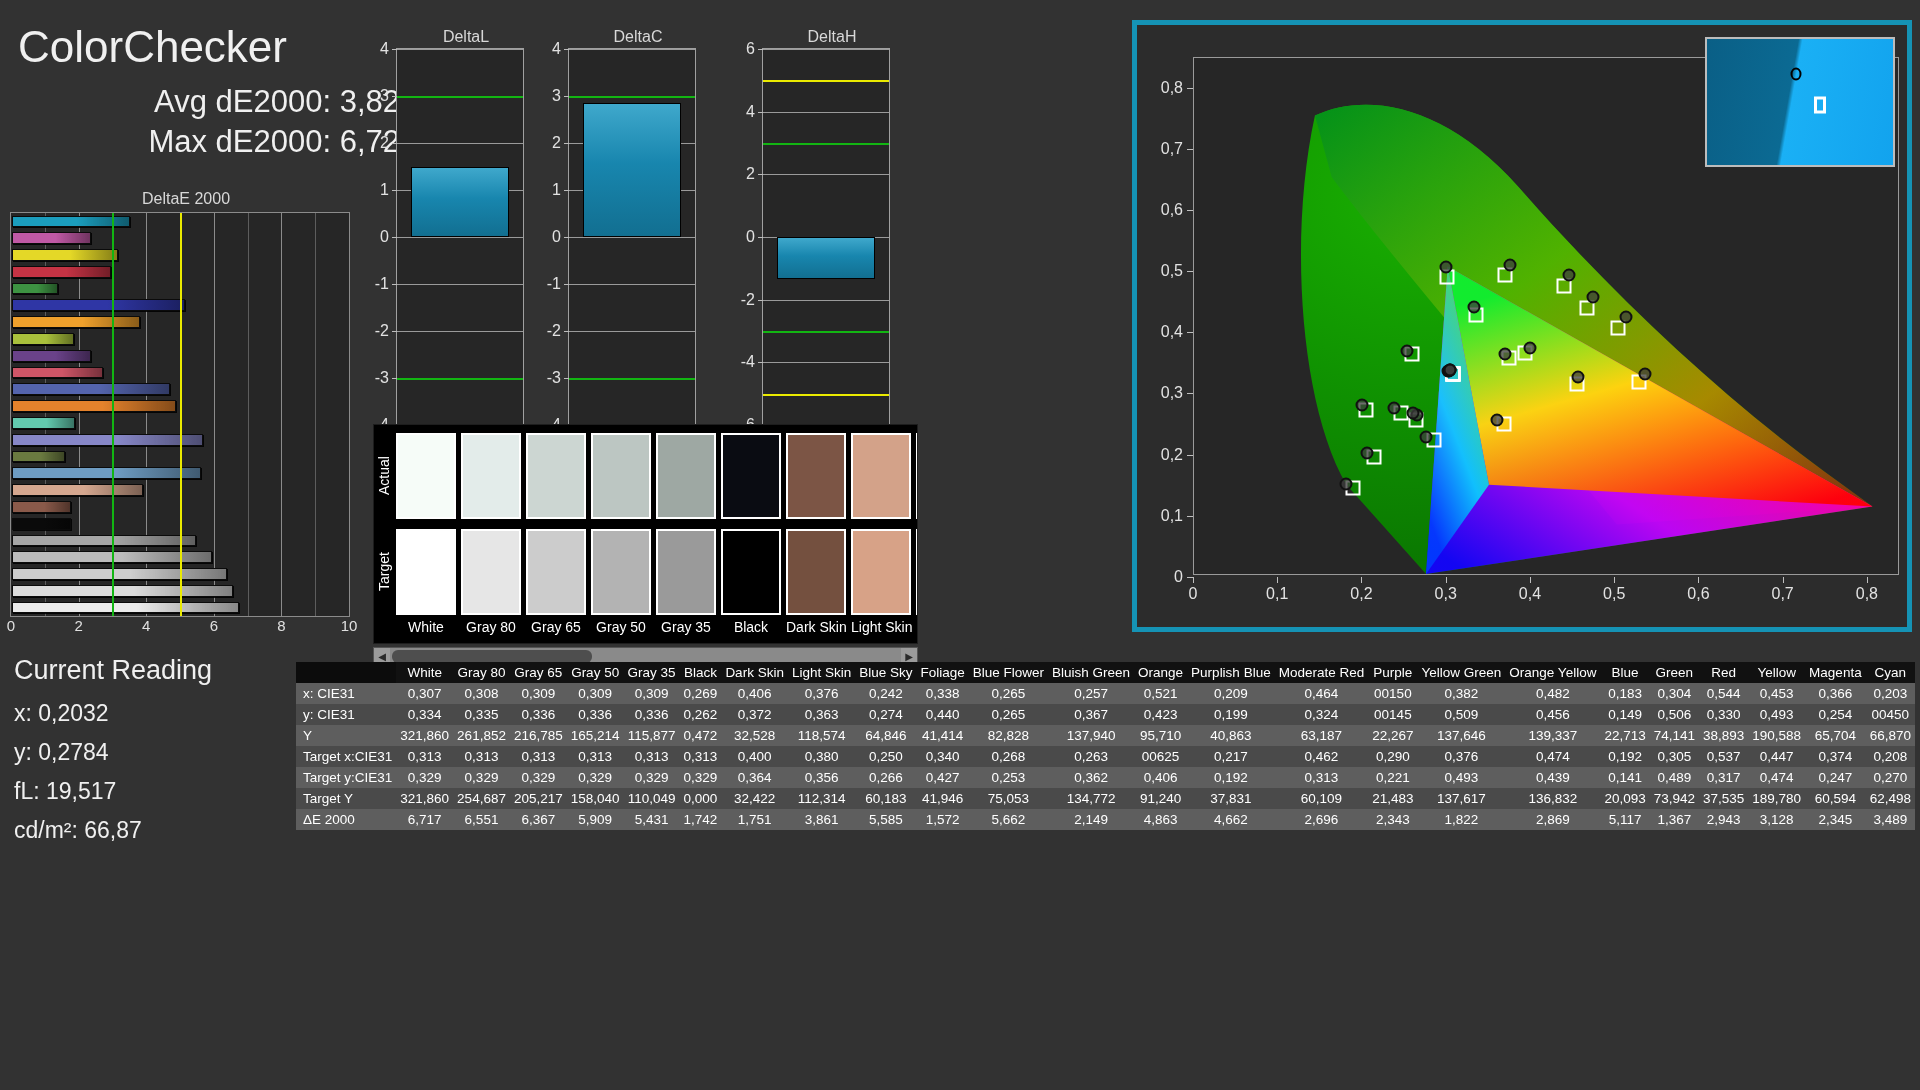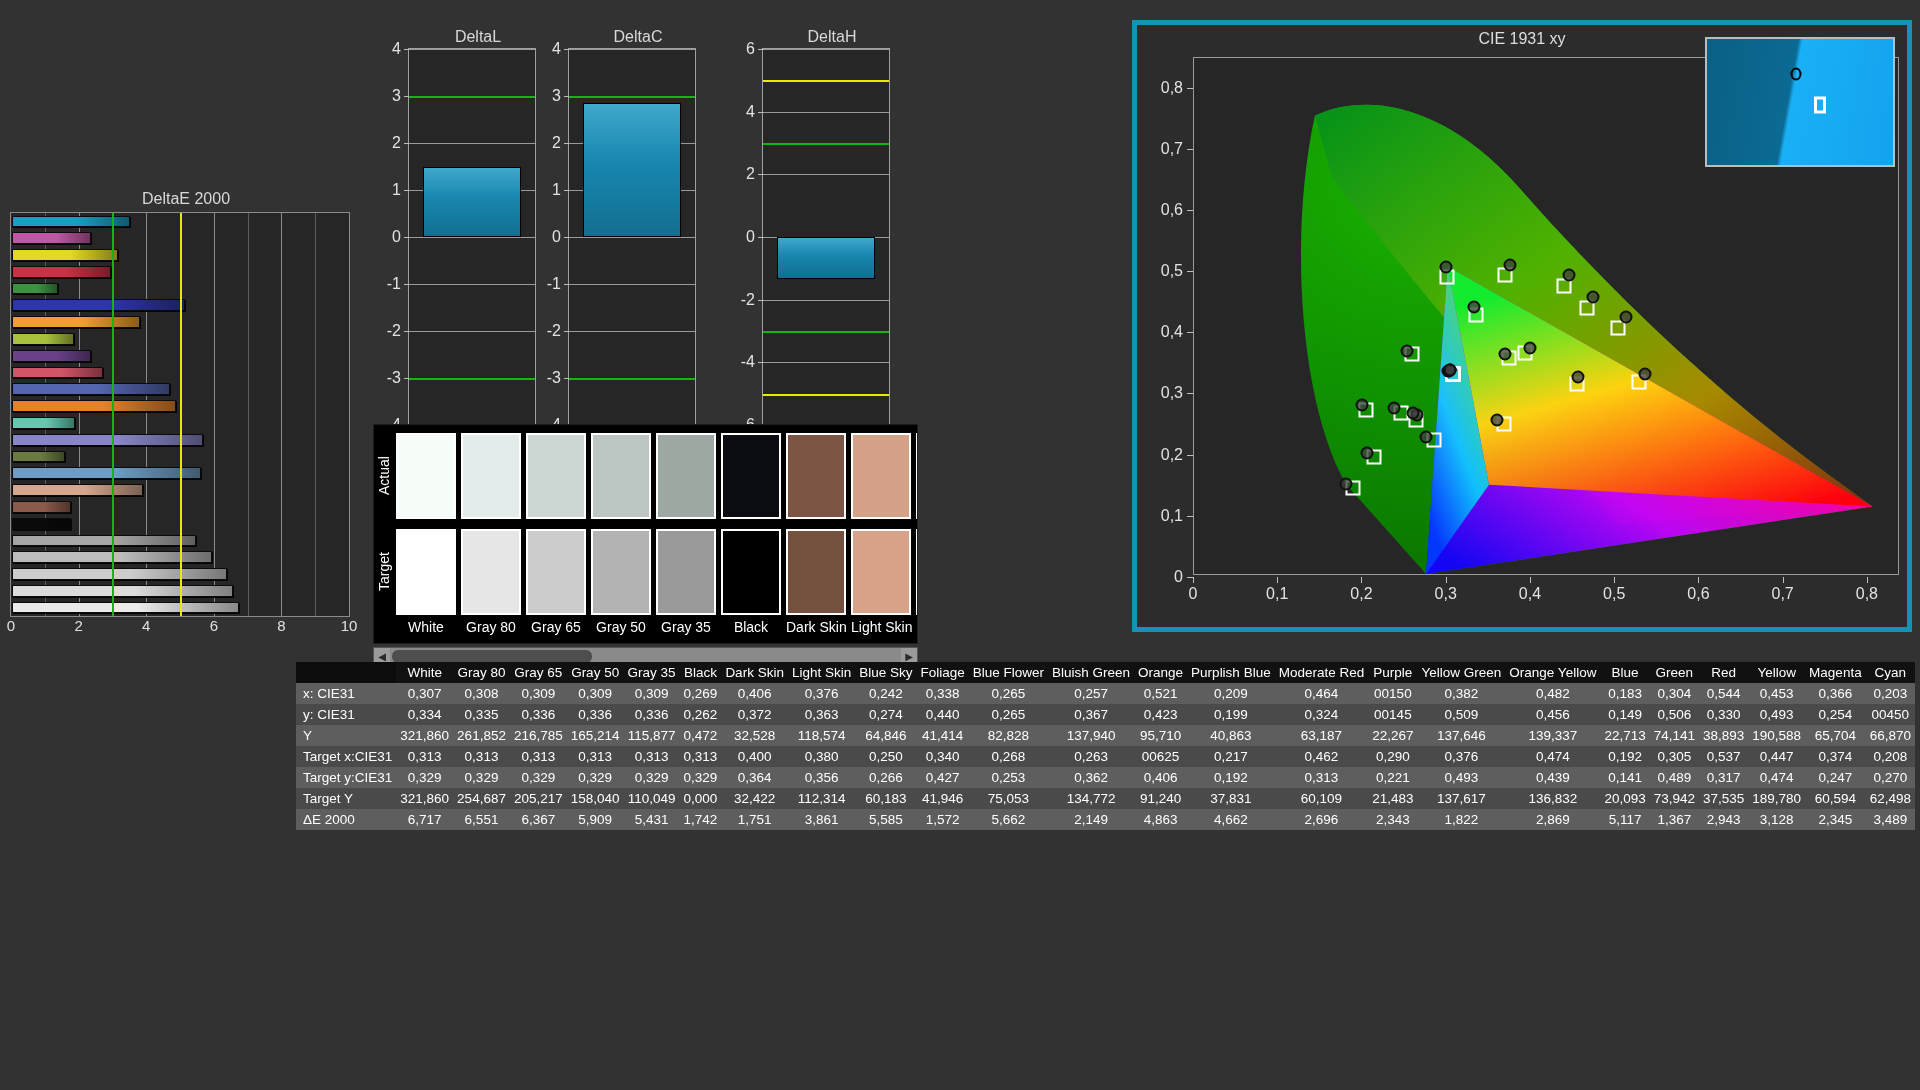--- a/index.html
+++ b/index.html
@@ -146,6 +146,11 @@
 
 <div id="root">
 
+  <div class="abs" id="title-block">
+    <div id="app-title">ColorChecker</div>
+    <div id="avg-de">Avg dE2000: 3,82</div>
+    <div id="max-de">Max dE2000: 6,72</div>
+  </div>
 
   <div class="abs" id="de-chart-wrap">
     <div id="de-chart-title">DeltaE 2000</div>

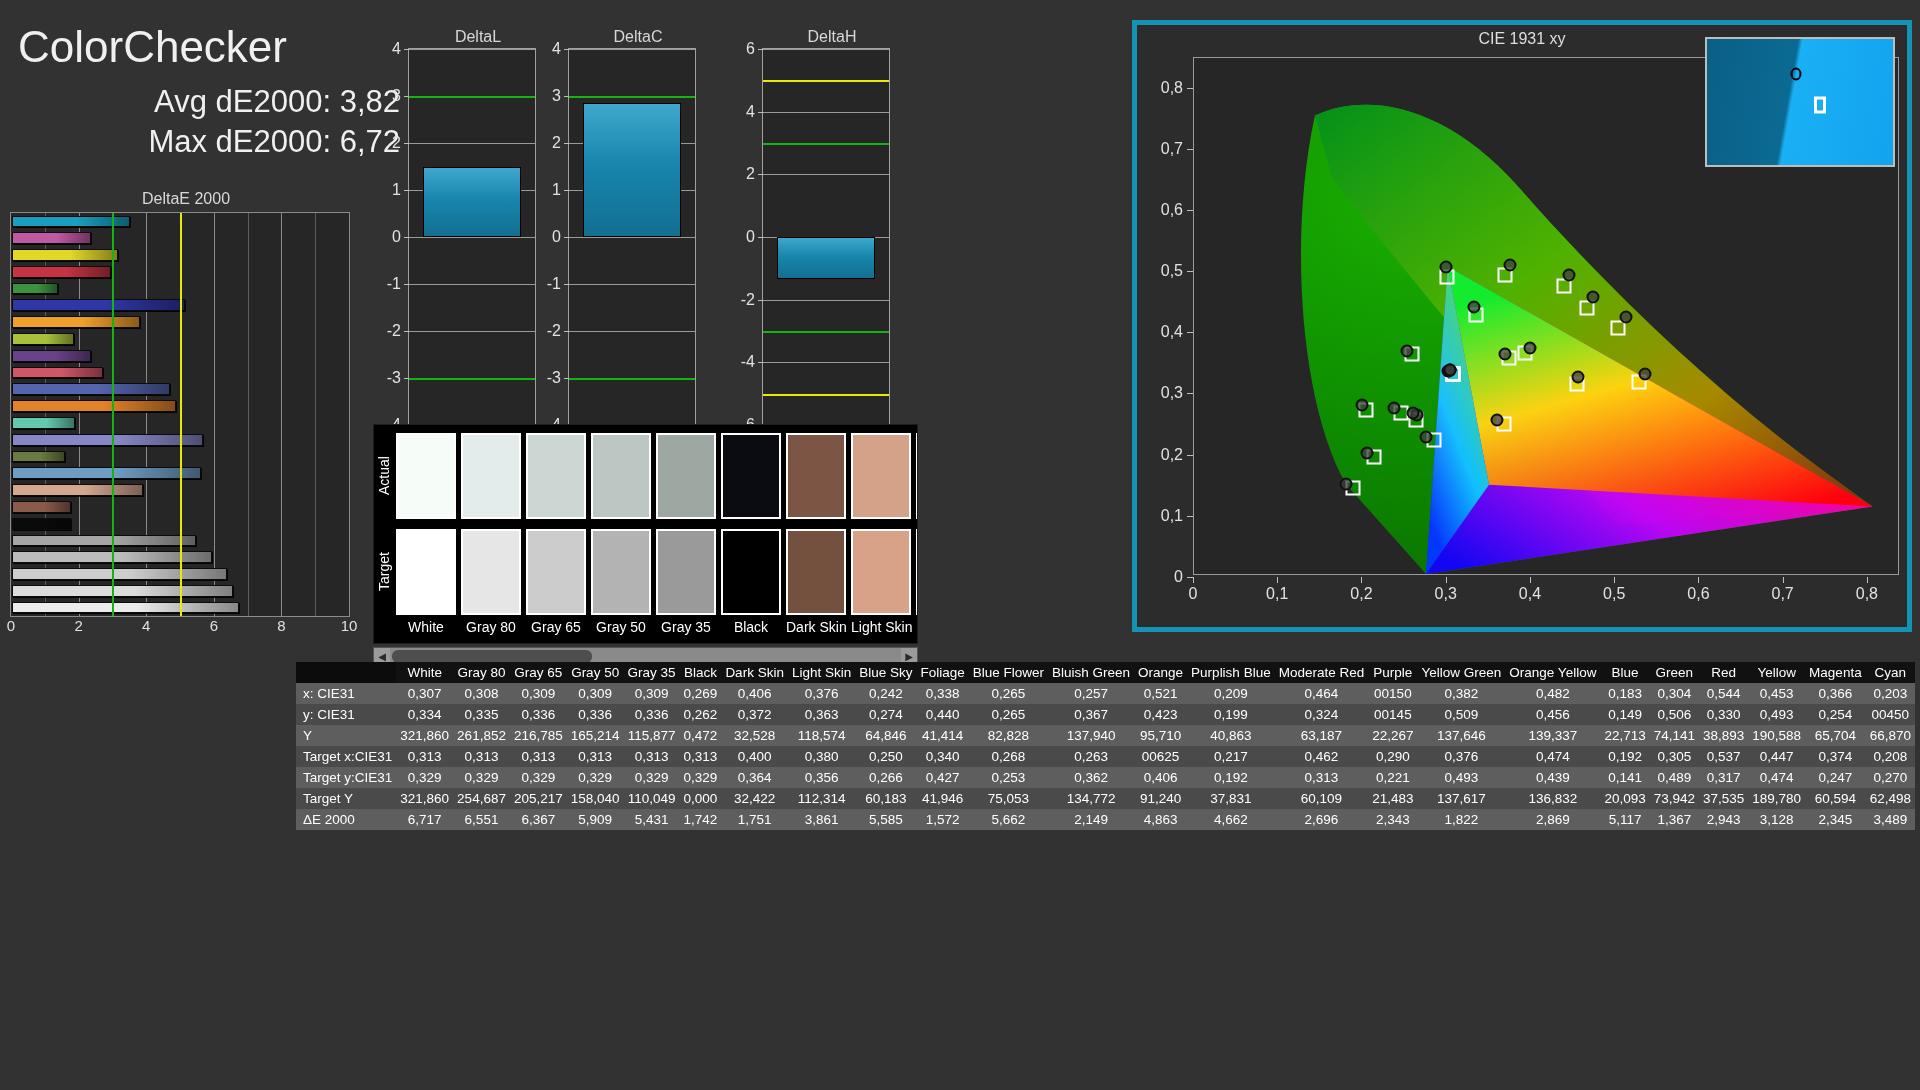--- a/index.html
+++ b/index.html
@@ -202,7 +202,7 @@
       </div>
   </div>
 
-  <div class="d-chart" id="chart-dl" style="left:408px; top:28px; width:140px;">
+  <div class="d-chart" id="chart-dl" style="left:396px; top:28px; width:140px;">
     <div class="d-title">DeltaL</div>
     <div class="d-plotbox" id="dl-box" style="width:128px; height:378px;">
         <div class="d-grid-h" style="top: 376px;"></div>

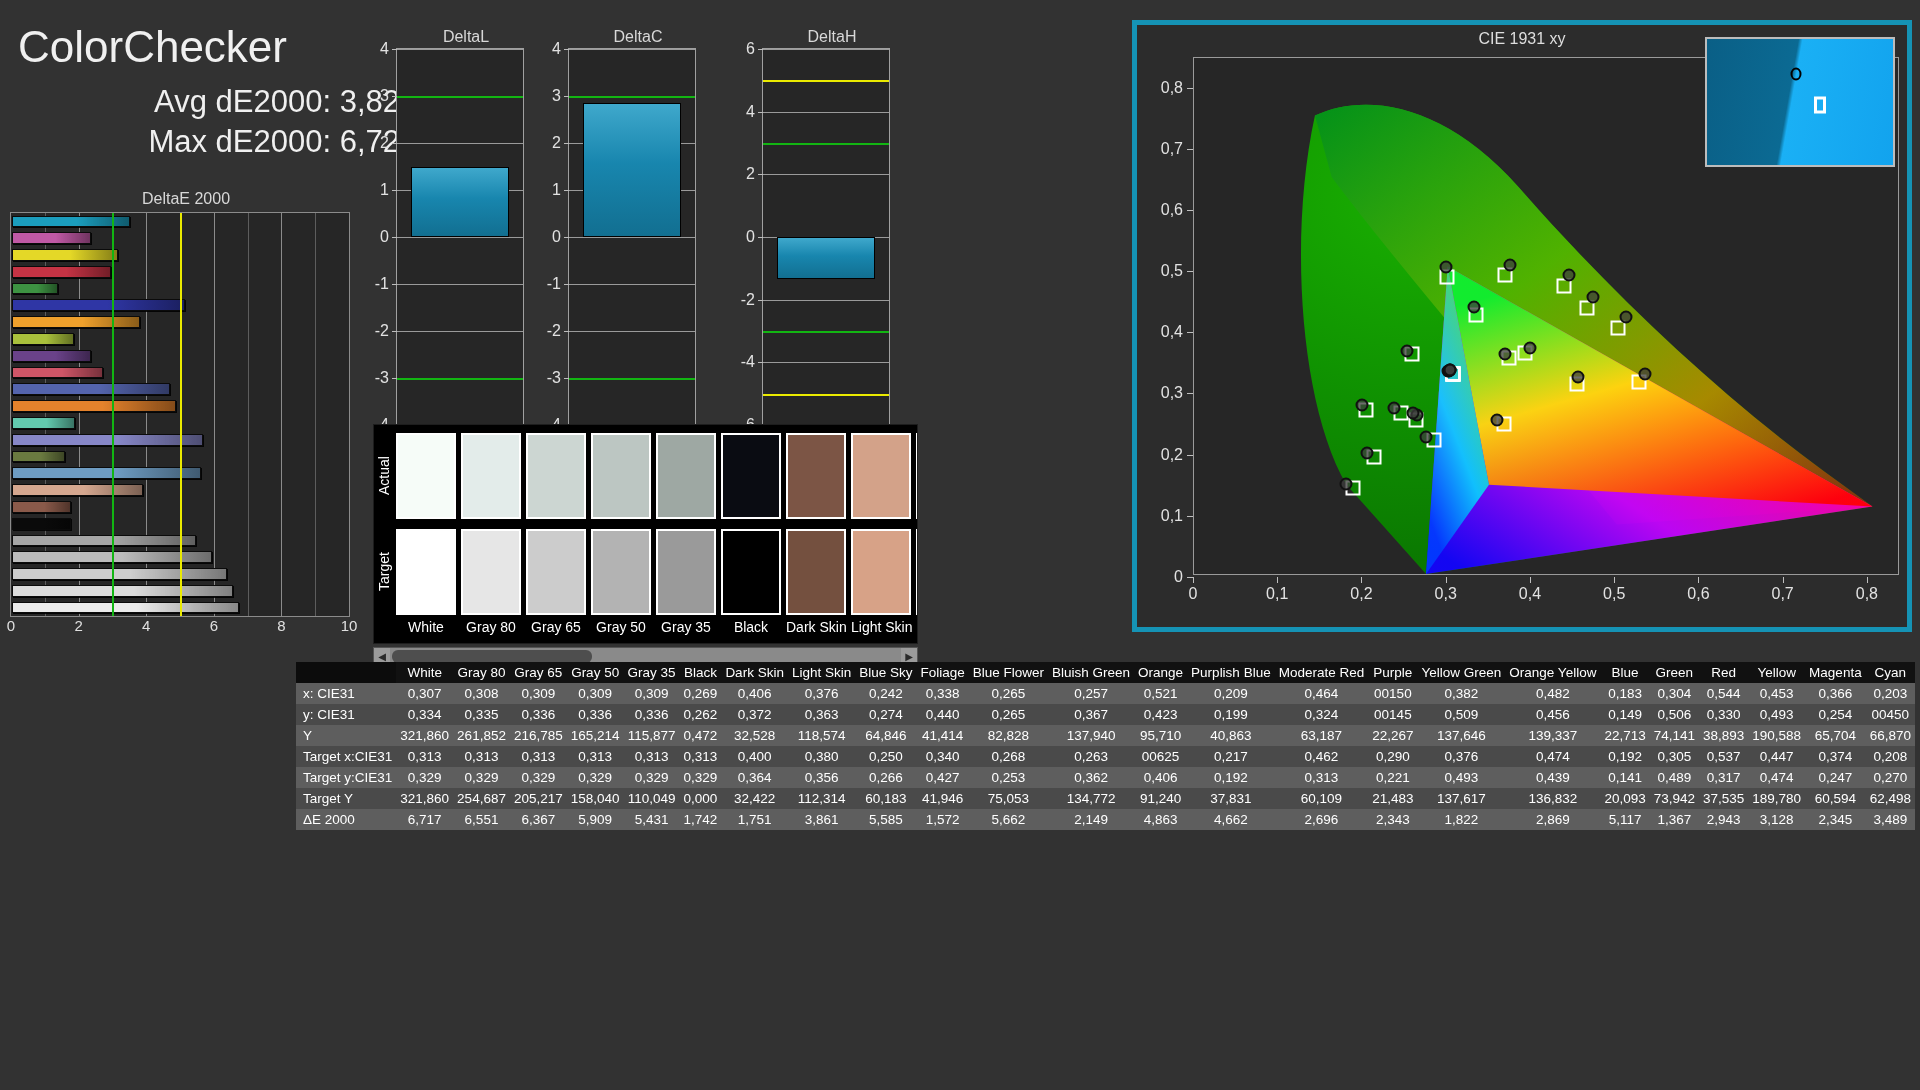--- a/index.html
+++ b/index.html
@@ -346,7 +346,6 @@
   </div>
 
   <div class="abs" id="cie-panel">
-    <div id="cie-title">CIE 1931 xy</div>
     <div id="cie-plot">
       <svg id="cie-svg" width="100%" height="100%" viewBox="0 0 716 520" preserveAspectRatio="none">
         <defs>

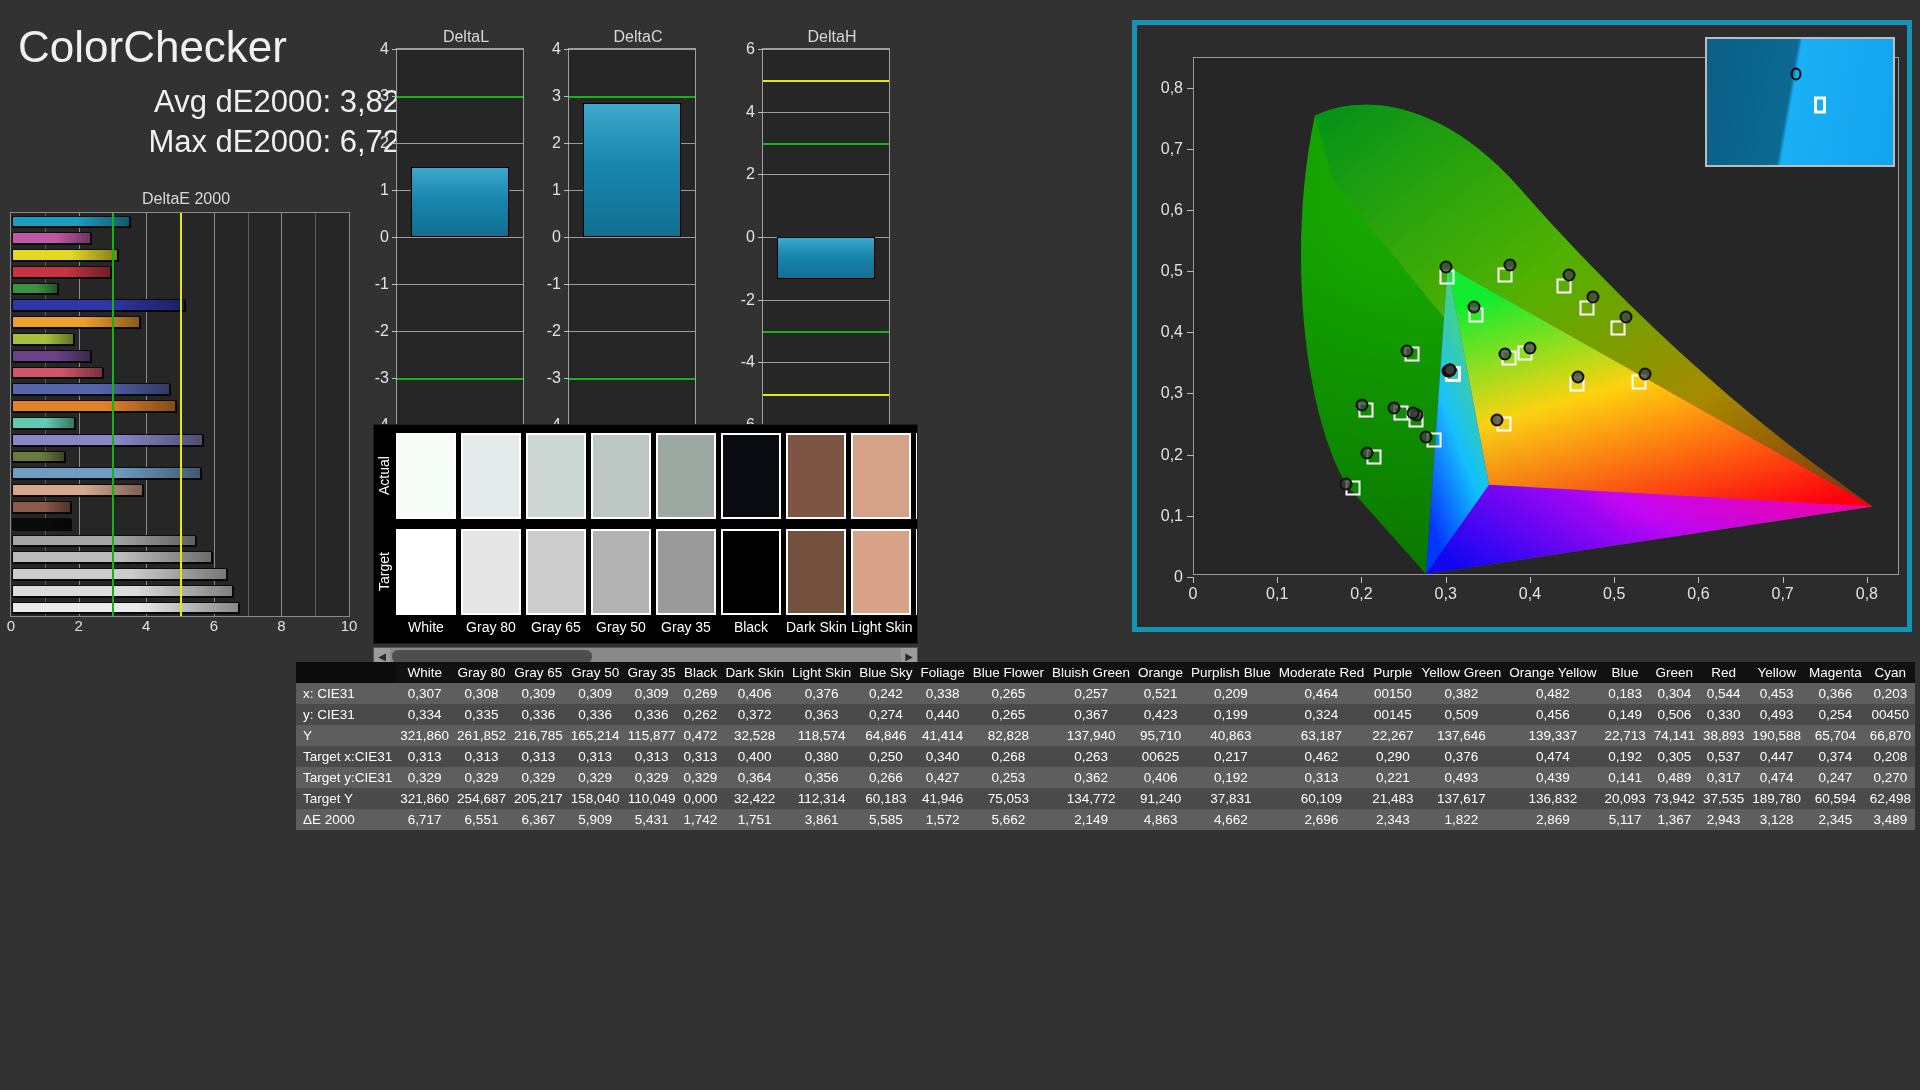--- a/index.html
+++ b/index.html
@@ -428,6 +428,13 @@
       <div class="cie-tick-x" style="left: 729.882px; top: 552px;"></div>
     </div>
 
+  <div class="abs" id="reading-block">
+    <div id="reading-title">Current Reading</div>
+    <div class="reading-line">x: 0,2032</div>
+    <div class="reading-line">y: 0,2784</div>
+    <div class="reading-line">fL: 19,517</div>
+    <div class="reading-line">cd/m²: 66,87</div>
+  </div>
 
   <div id="data-table">
     <table>

